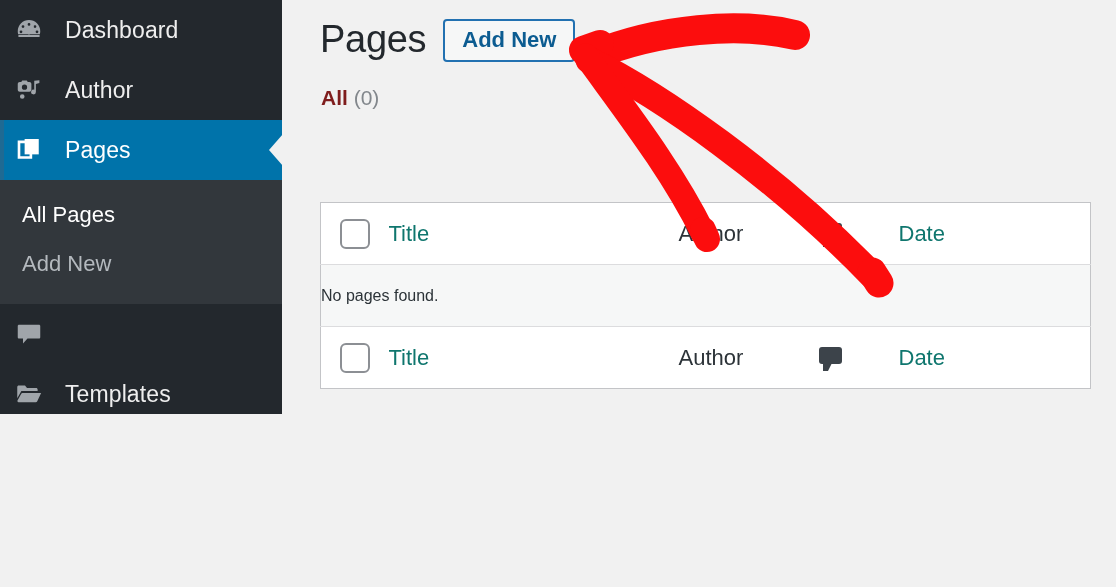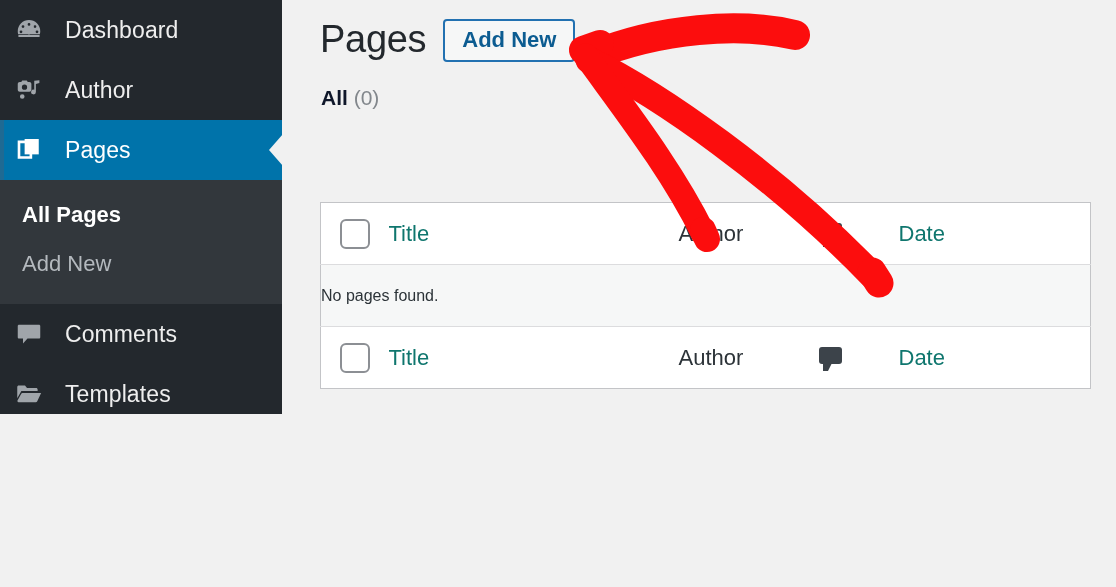--- a/index.html
+++ b/index.html
@@ -125,7 +125,7 @@
     font-size: 21px;
     color: #2c3338;
   }
-  #subsubsub .all-label { font-weight: bold; color: #0f172a; }
+  #subsubsub .all-label { font-weight: bold; color: #7f1d1d; }
   #subsubsub .all-count { color: #82878c; font-weight: normal; }
 
   

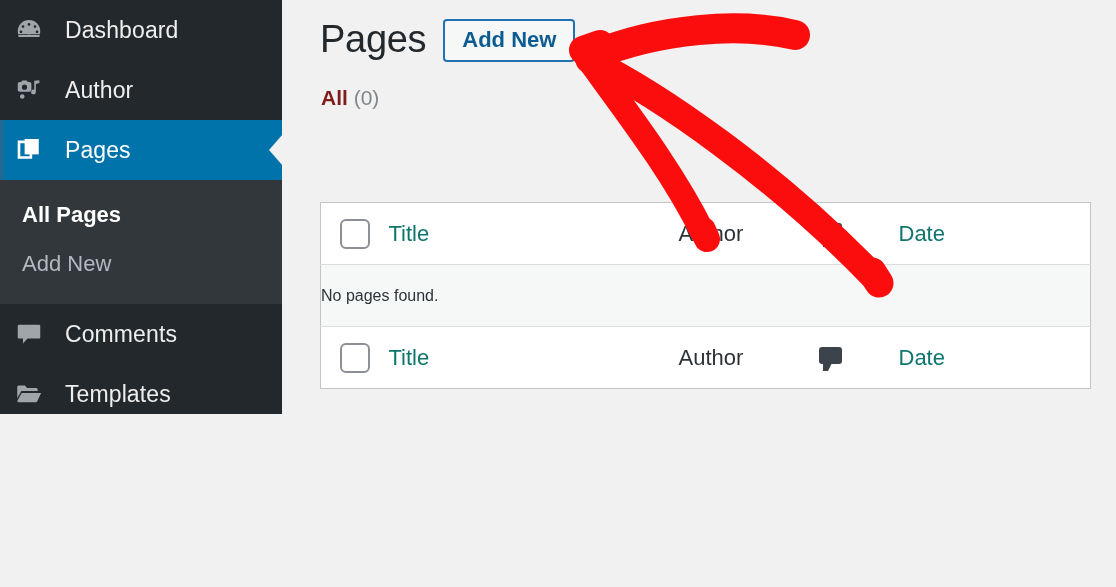--- a/index.html
+++ b/index.html
@@ -83,7 +83,7 @@
   }
   .submenu-item.current {
     color: #ffffff;
-    font-weight: bold;
+    font-weight: normal;
   }
 
   

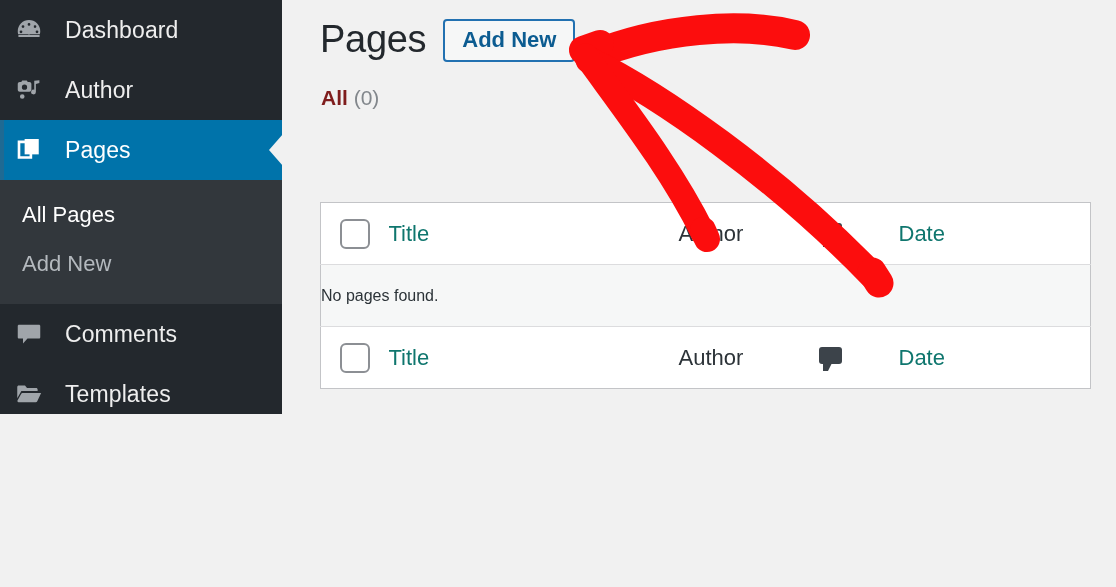--- a/index.html
+++ b/index.html
@@ -256,7 +256,6 @@
           <path d="M4 4.5h16c.6 0 1 .5 1 1v9c0 .6-.4 1-1 1h-9.2l-3.6 4v-4H4c-.6 0-1-.4-1-1v-9c0-.5.4-1 1-1z"></path>
         </svg>
       </span>
-      <span class="mi-label">Comments</span>
     </div>
 
 

